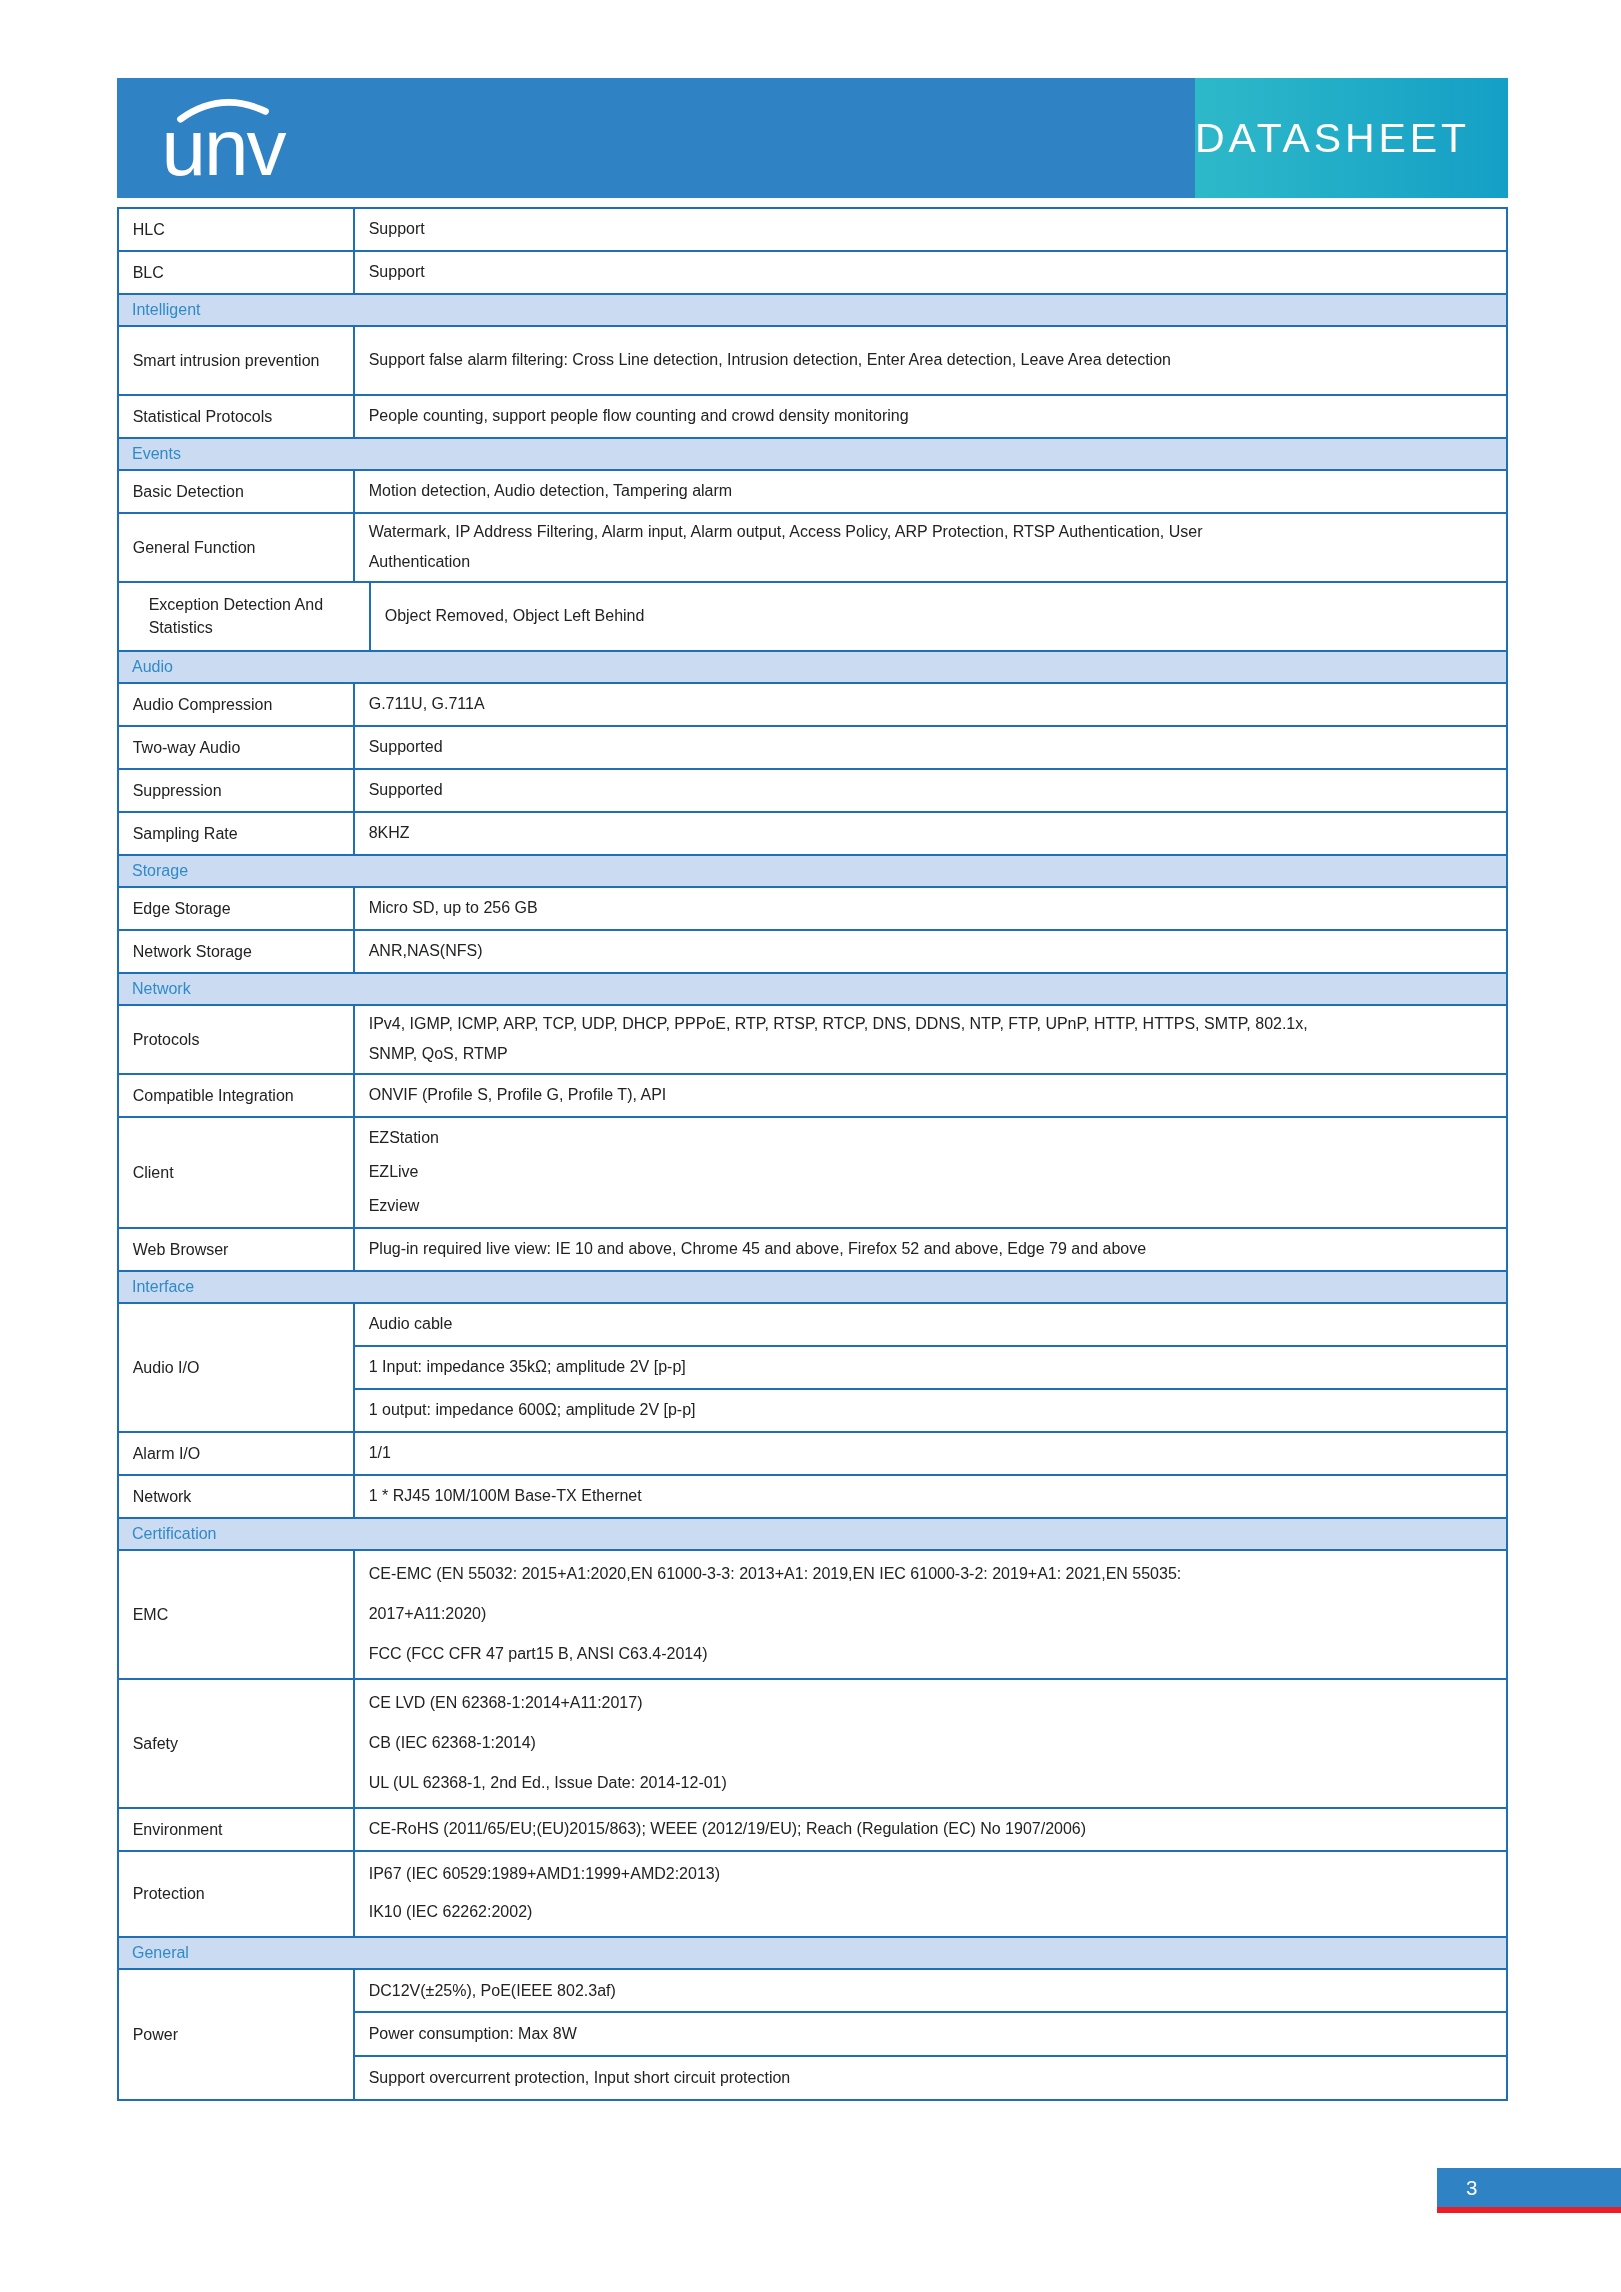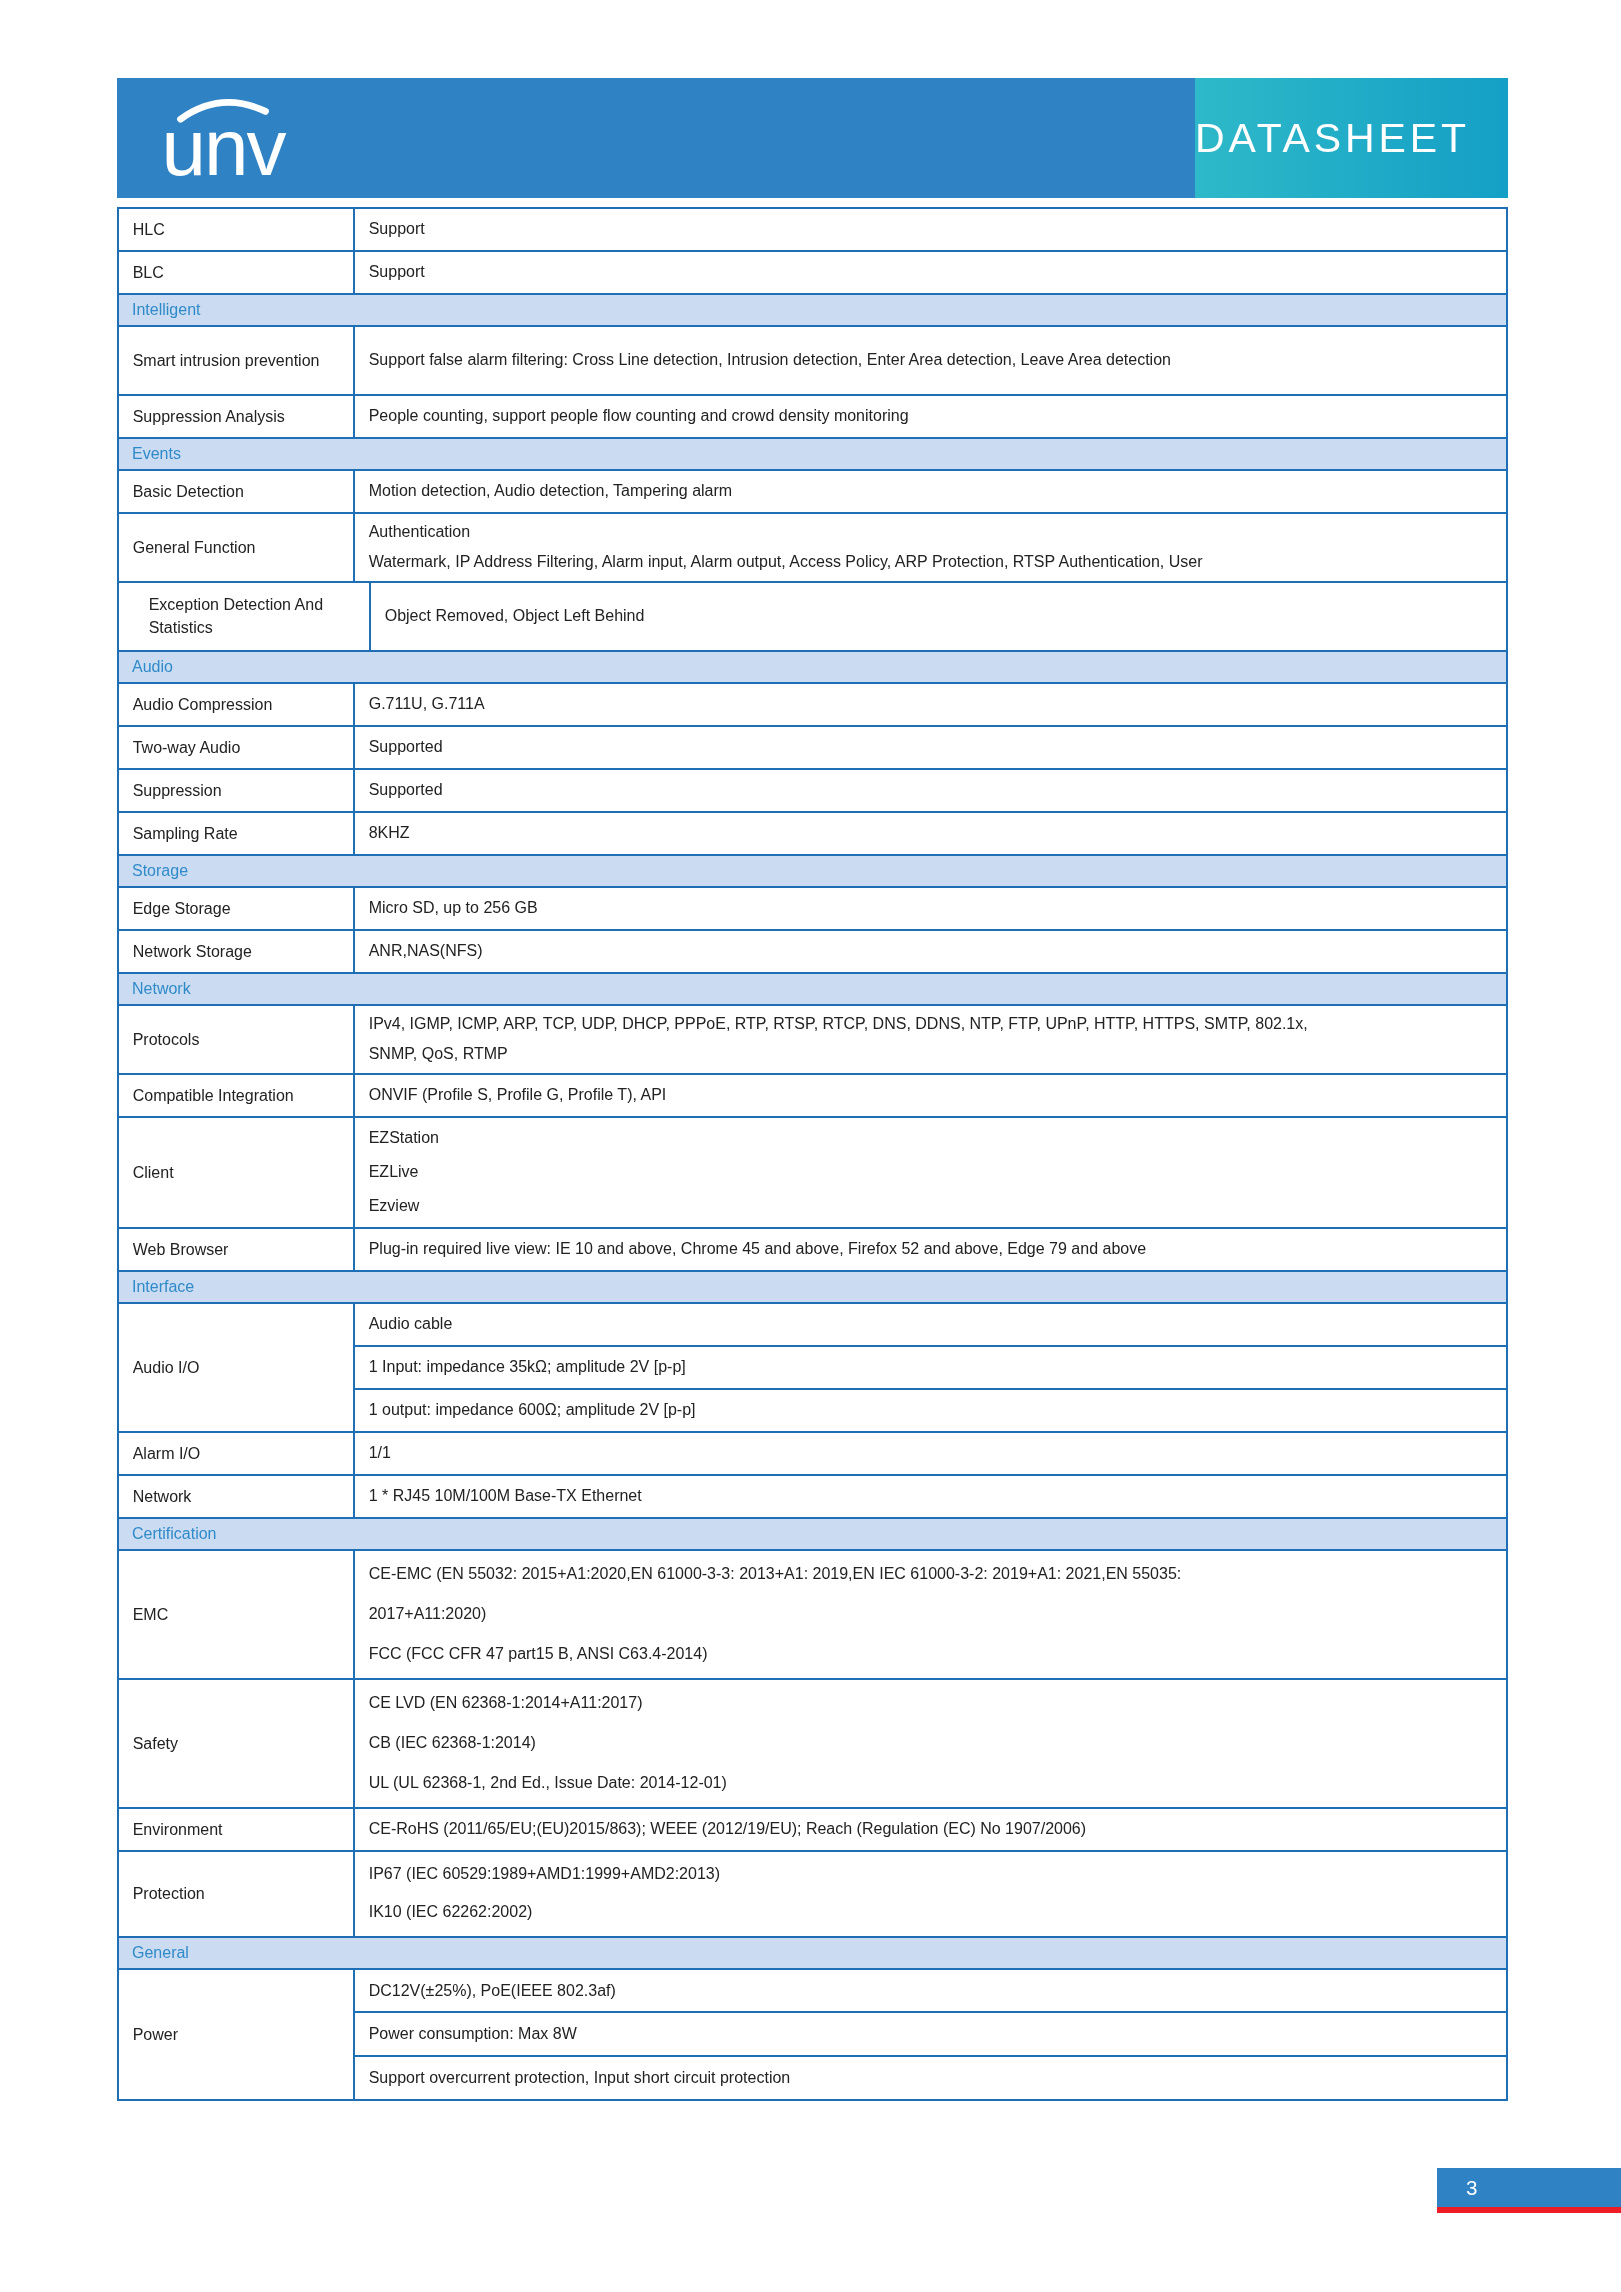--- a/index.html
+++ b/index.html
@@ -138,7 +138,7 @@
         </div>
       </div>
       <div class="row data-row">
-        <div class="label-cell">Suppression Analysis</div>
+        <div class="label-cell">Statistical Protocols</div>
         <div class="value-cell">
           <div class="value-line">People counting, support people flow counting and crowd density monitoring</div>
         </div>

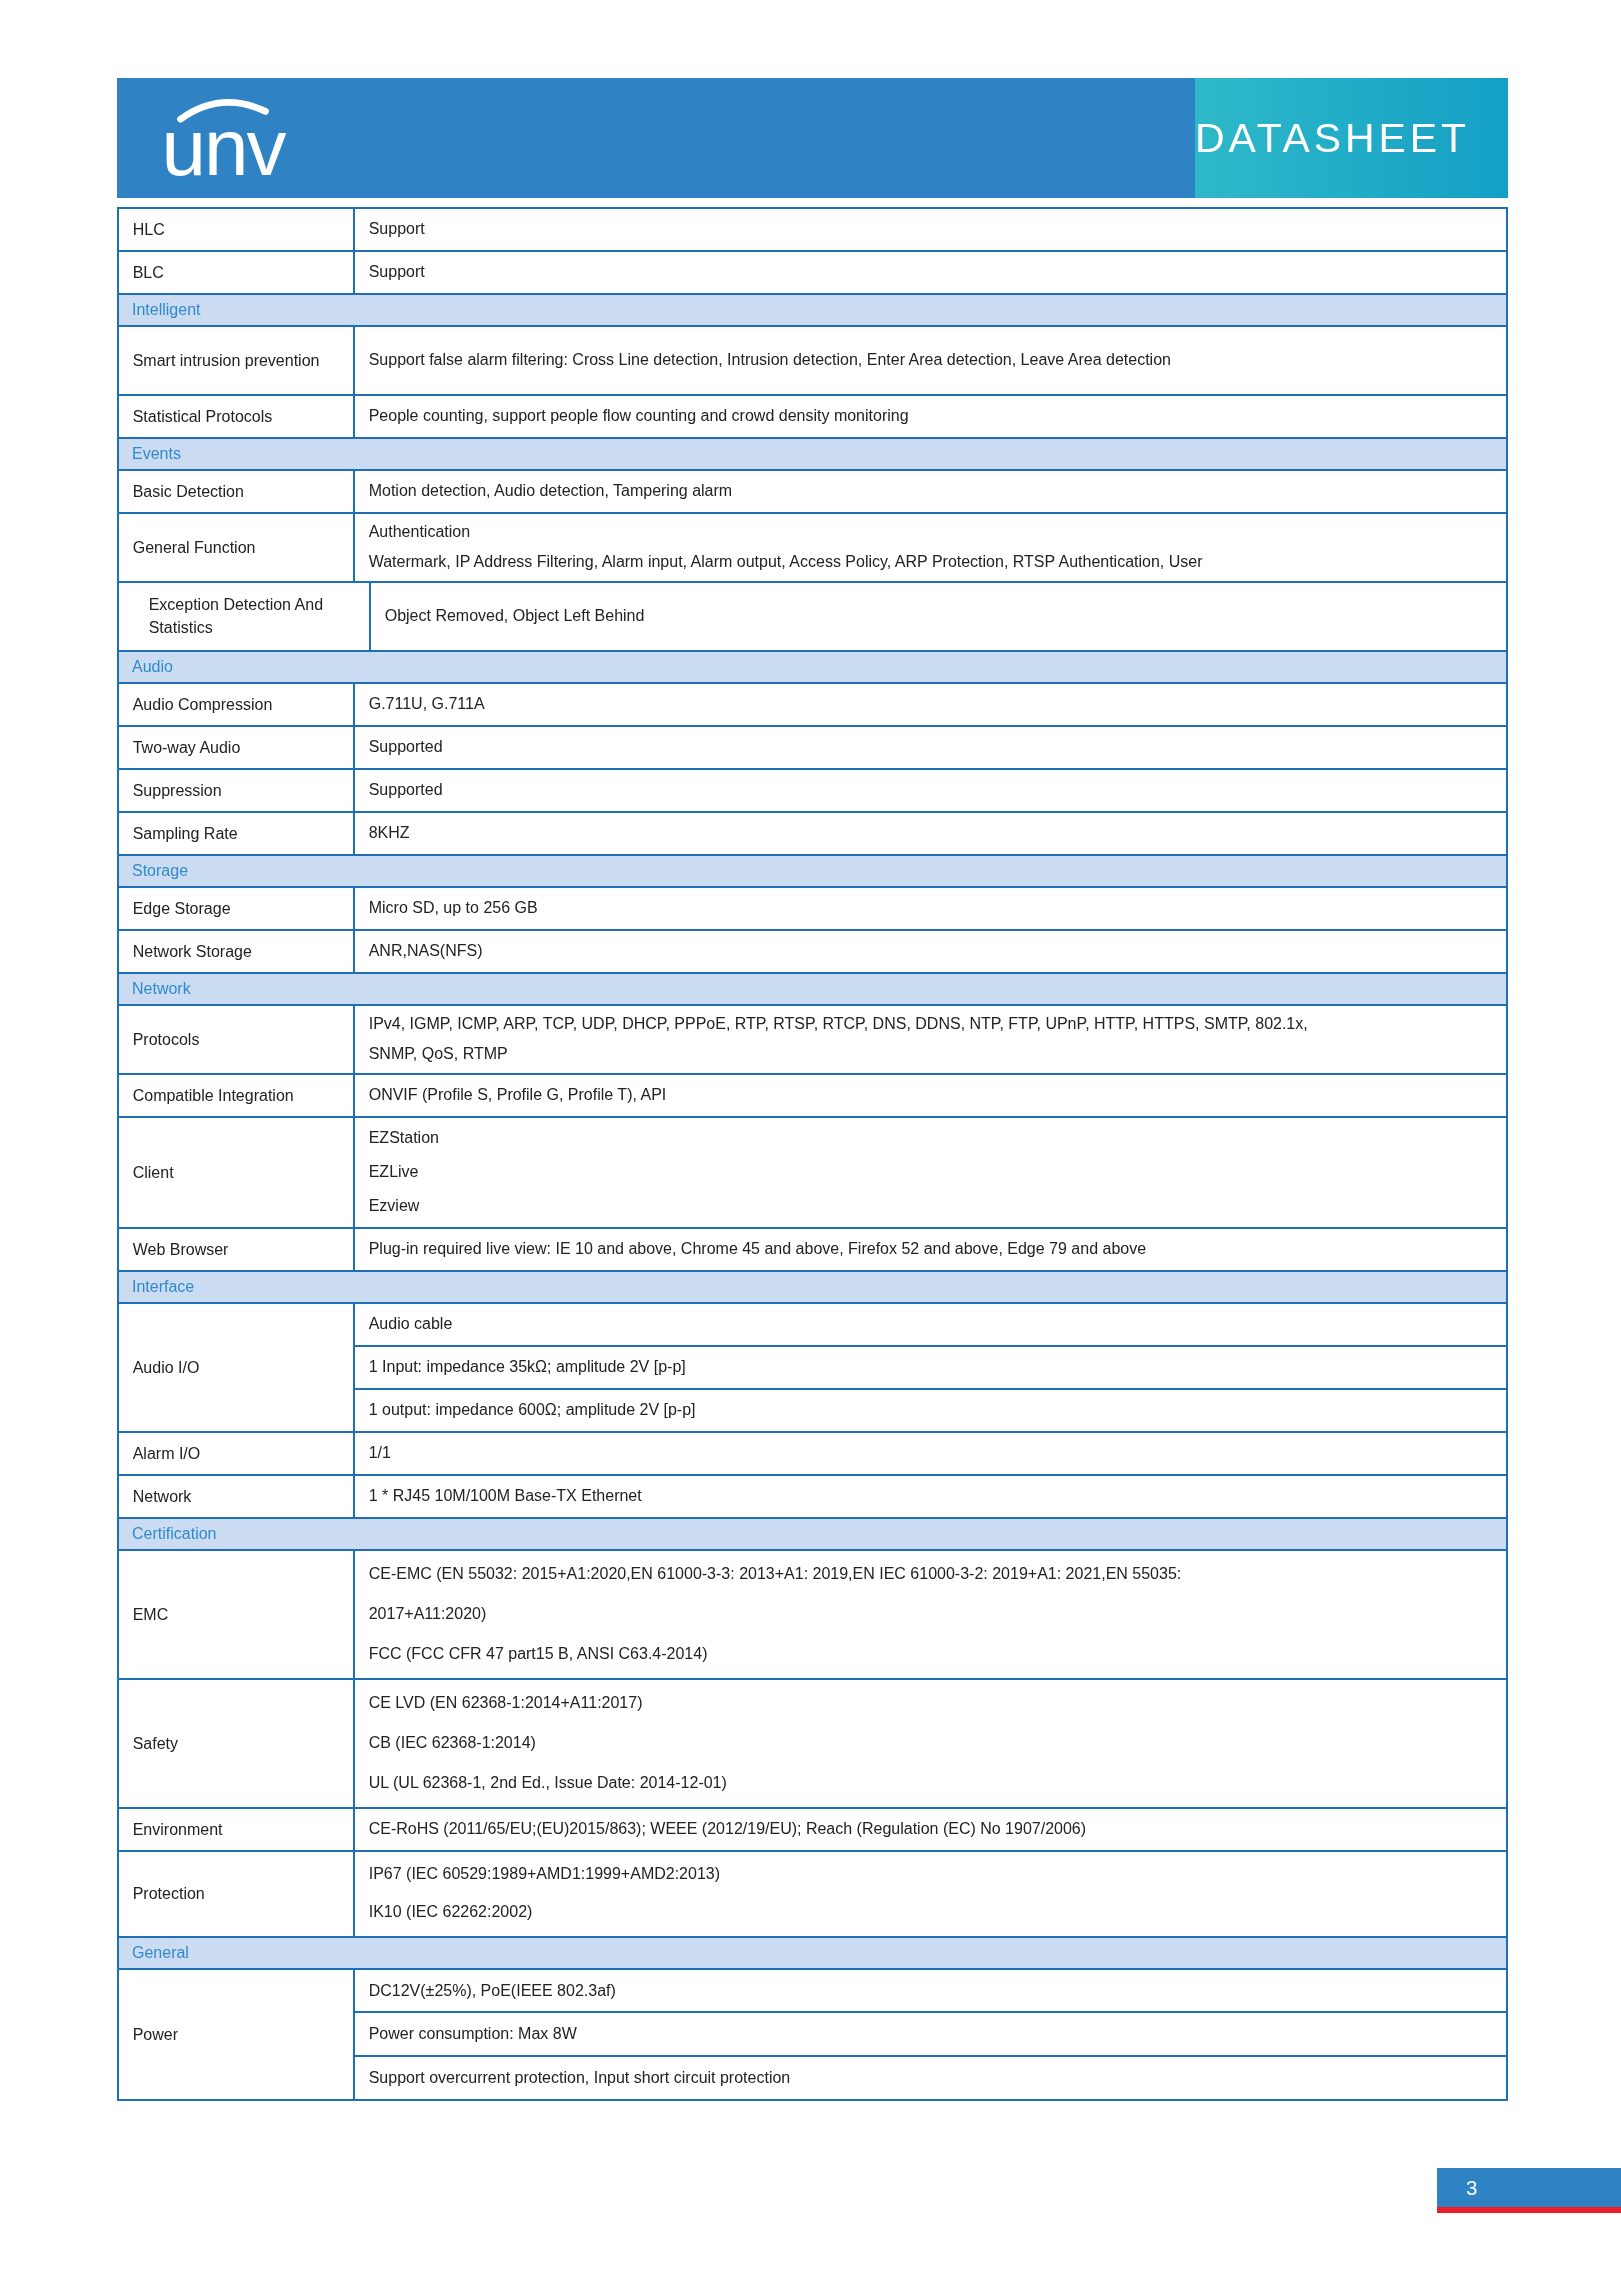--- a/index.html
+++ b/index.html
@@ -155,8 +155,8 @@
       <div class="row data-row" style="height: 69px;">
         <div class="label-cell">General Function</div>
         <div class="value-cell">
+          <div class="value-line">Watermark, IP Address Filtering, Alarm input, Alarm output, Access Policy, ARP Protection, RTSP Authentication, User</div>
           <div class="value-line">Authentication</div>
-          <div class="value-line">Watermark, IP Address Filtering, Alarm input, Alarm output, Access Policy, ARP Protection, RTSP Authentication, User</div>
         </div>
       </div>
       <div class="row data-row" style="height: 69px; padding-left: 16px;">

